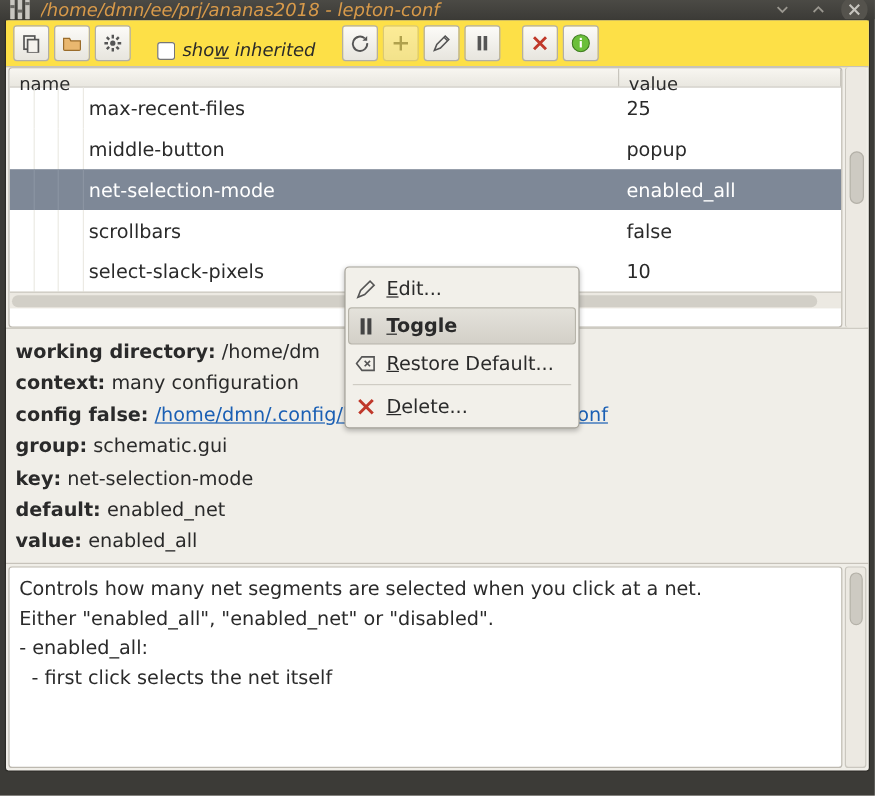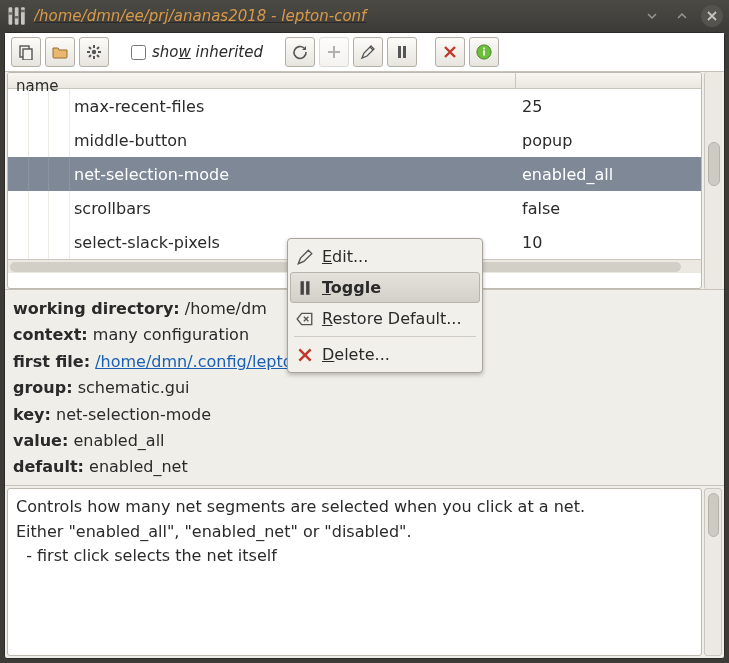--- a/index.html
+++ b/index.html
@@ -14,13 +14,12 @@
   }
   
   .titlebar {
-    height: 32px;
+    height: 16px;
     background: linear-gradient(#4b4a45, #3c3b37);
     display: flex;
     align-items: center;
     padding: 0 6px;
     gap: 8px;
-    text-decoration: underline;
   }
   .titlebar .app-icon {
     width: 20px; height: 20px;

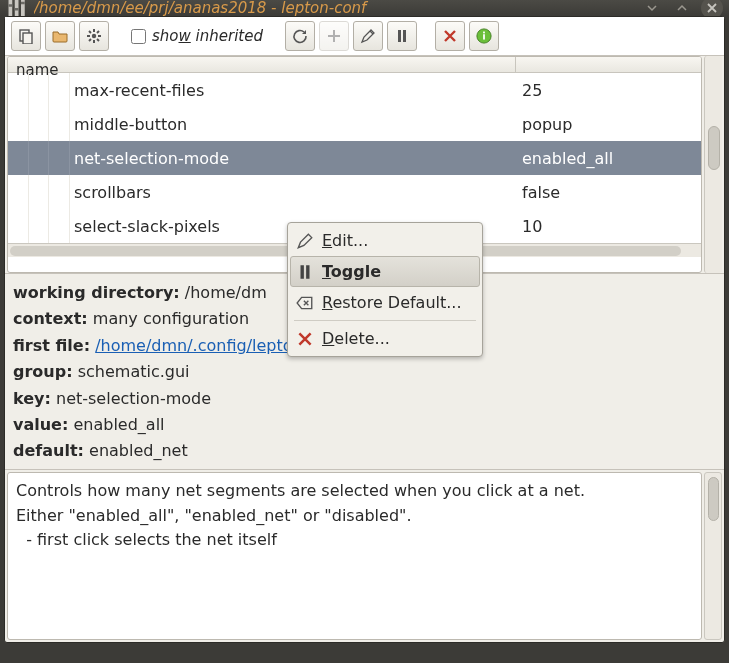--- a/index.html
+++ b/index.html
@@ -57,11 +57,11 @@
   
   .toolbar {
     display: flex;
-    align-items: center;
+    align-items: flex-end;
     gap: 4px;
     padding: 4px 6px;
     border-bottom: 1px solid #c6c2ba;
-    background: #ffffff;
+    background: #fde047;
   }
   .tb-btn {
     width: 30px; height: 30px;

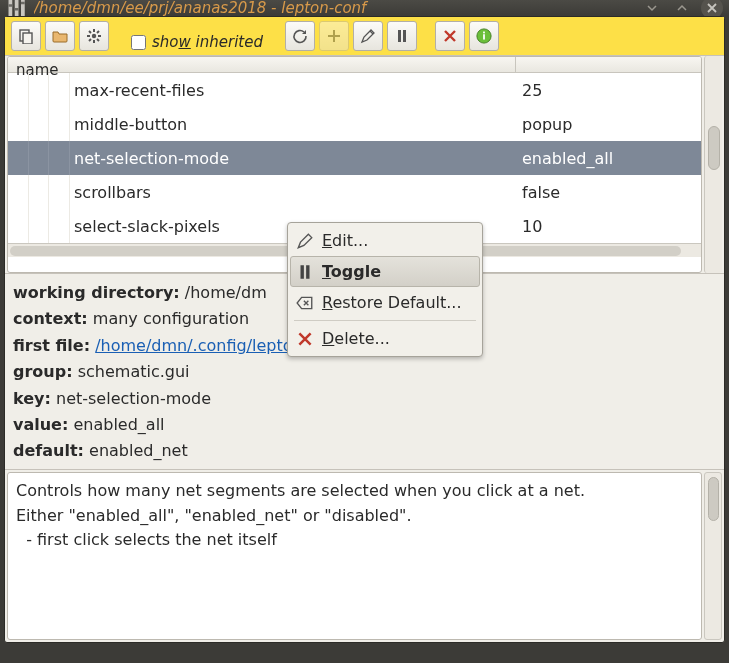--- a/index.html
+++ b/index.html
@@ -344,6 +344,7 @@
     <div class="tree">
       <div class="tree-header">
         <div class="col col-name">name</div>
+        <div class="col col-value">value</div>
       </div>
       <div class="tree-body">
         <div class="trow">

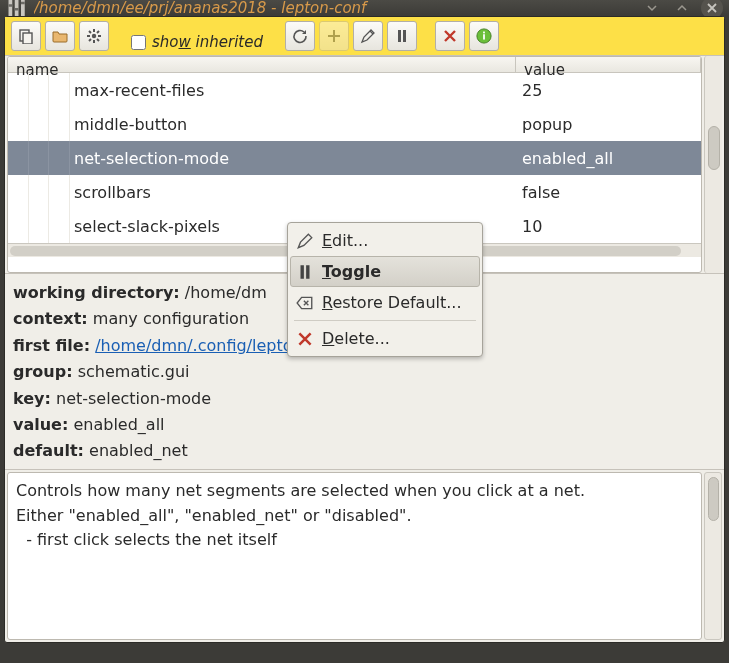--- a/index.html
+++ b/index.html
@@ -412,7 +412,7 @@
       <span>many configuration</span>
     </div>
     <div>
-      <b>first file:</b>
+      <b>config false:</b>
       <a href="#">/home/dmn/.config/lepton-eda/lepton-user.conf</a>
     </div>
     <div>

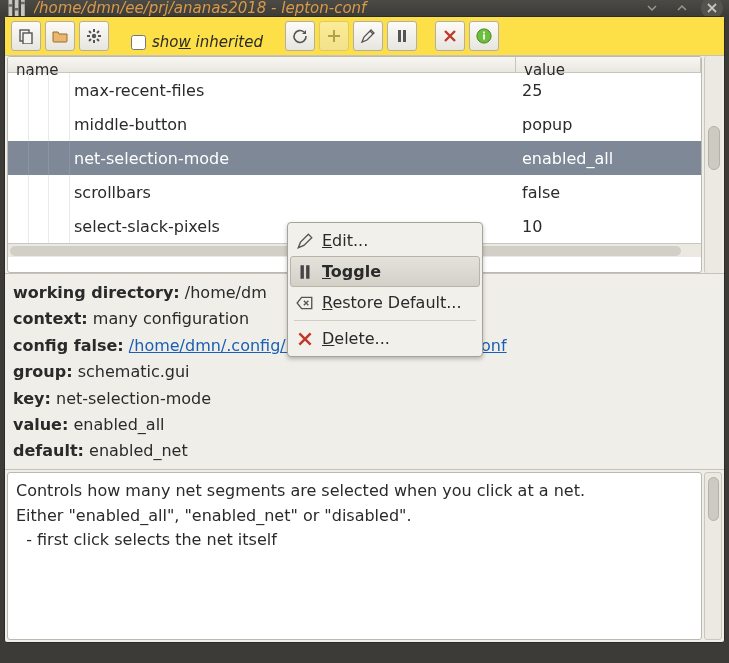--- a/index.html
+++ b/index.html
@@ -424,12 +424,12 @@
       <span>net-selection-mode</span>
     </div>
     <div>
+      <b>default:</b>
+      <span>enabled_net</span>
+    </div>
+    <div>
       <b>value:</b>
       <span>enabled_all</span>
-    </div>
-    <div>
-      <b>default:</b>
-      <span>enabled_net</span>
     </div>
   </div>
 

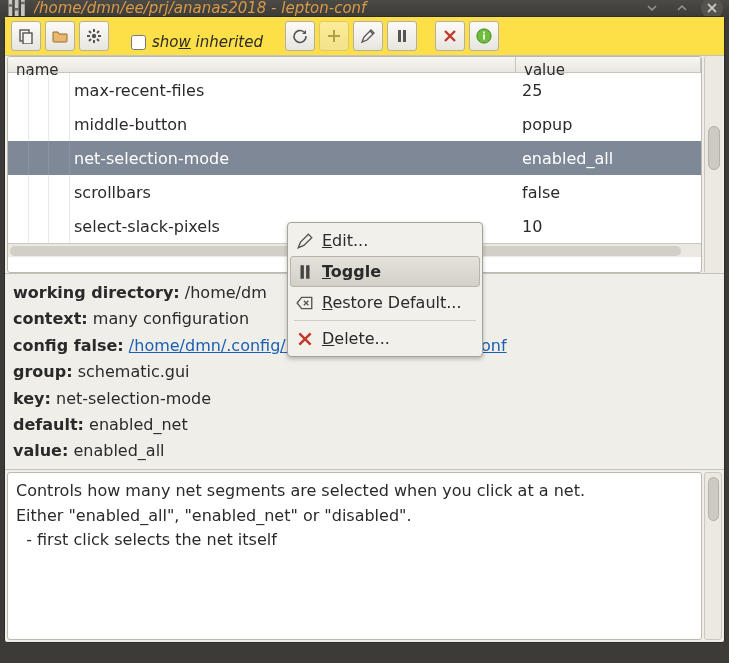--- a/index.html
+++ b/index.html
@@ -437,6 +437,7 @@
     <div class="desc">
       <div>Controls how many net segments are selected when you click at a net.</div>
       <div>Either "enabled_all", "enabled_net" or "disabled".</div>
+      <div>- enabled_all:</div>
       <div style="white-space:pre;">  - first click selects the net itself</div>
     </div>
     <div class="desc-vscroll">

